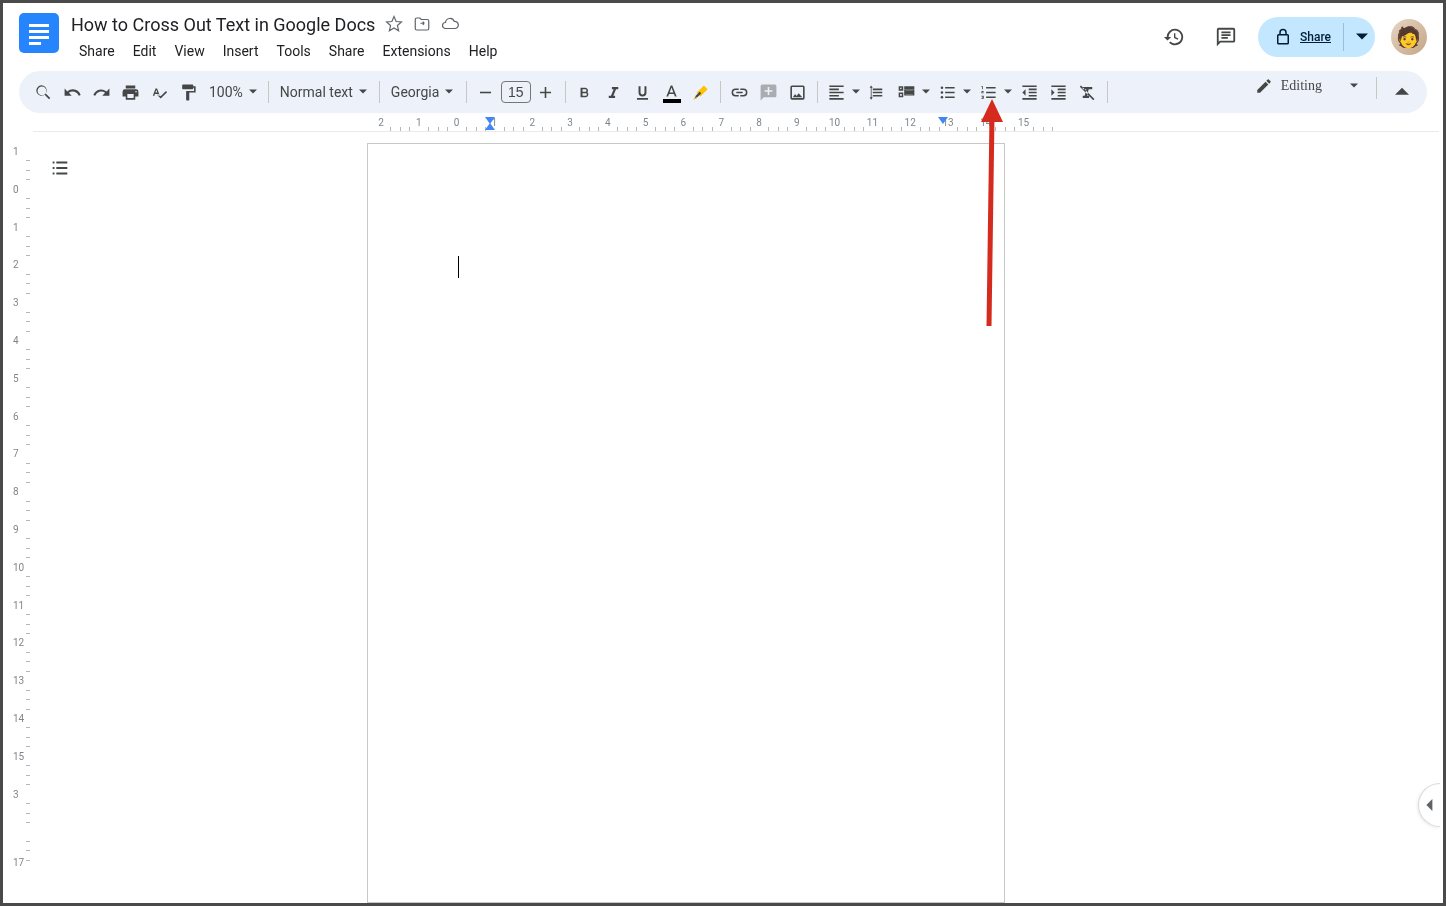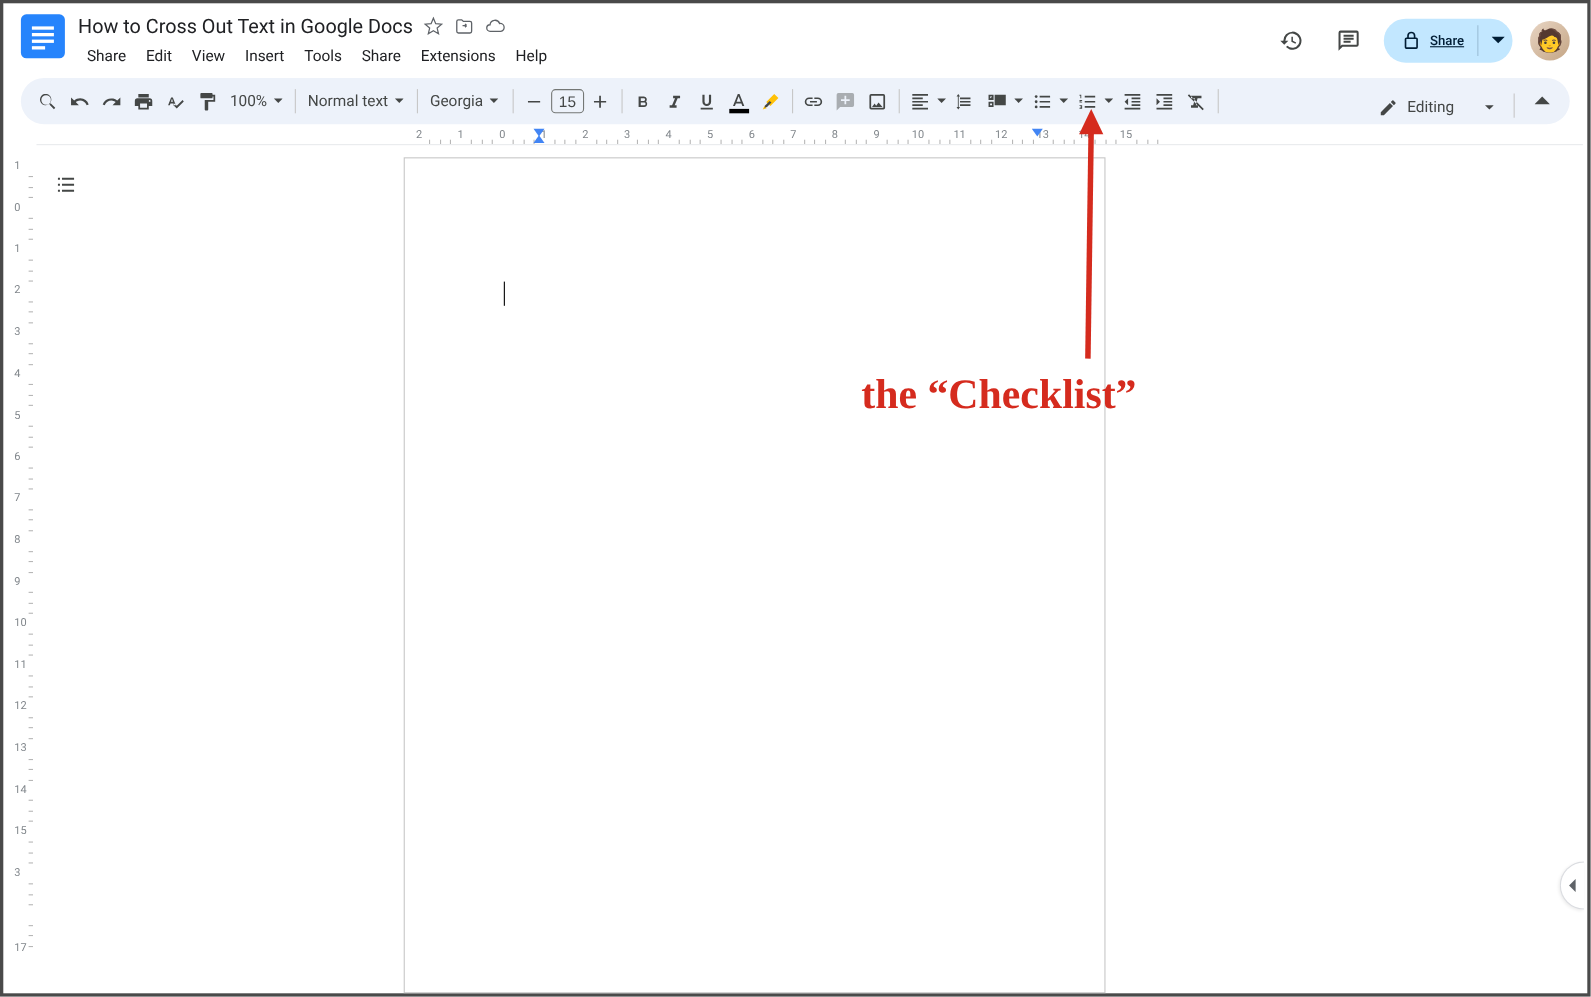--- a/index.html
+++ b/index.html
@@ -35,7 +35,7 @@
 .tb-combo .tb-btn + .tb-arrow { margin-left: -2px; }
 .tb-arrow { width: 14px; height: 28px; display: flex; align-items: center; justify-content: center; cursor: pointer; border-radius: 4px; }
 .tb-arrow svg { width: 8px; height: 8px; fill: #444746; }
-.tb-right { margin-left: auto; display: flex; align-items: flex-end; gap: 6px; }
+.tb-right { margin-left: auto; display: flex; align-items: flex-start; gap: 6px; font-family: Liberation Serif, serif; }
 .editing { display: flex; align-items: center; gap: 8px; padding: 0 8px; cursor: pointer; font-size: 14px; color: #444746; }
 .collapse-btn { width: 30px; height: 30px; display:flex; align-items:center; justify-content:center; cursor:pointer; border-radius:50%; }
 .collapse-btn svg { width:14px; height:14px; fill:#444746; }

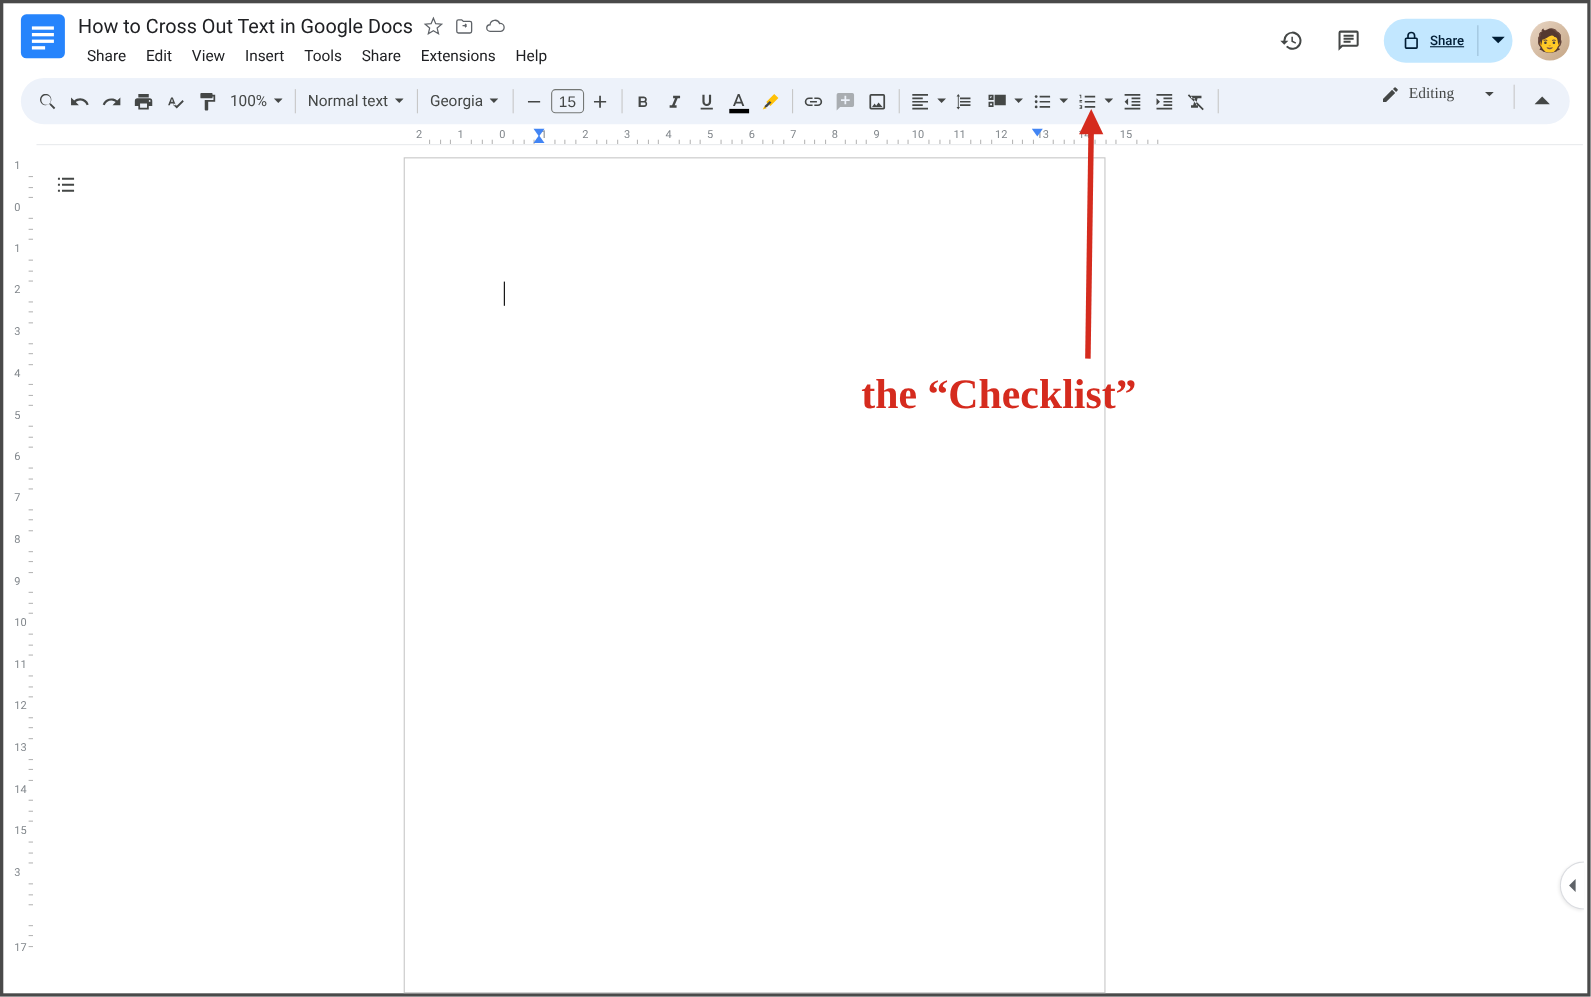--- a/index.html
+++ b/index.html
@@ -494,7 +494,6 @@
   <polygon points="15,3 4,26 26,26" fill="#d52b1e"></polygon>
 </svg>
 <div class="annotation anno-text">
-  <div>the “Checklist”</div>
 </div>
 
 <div class="side-tab">

